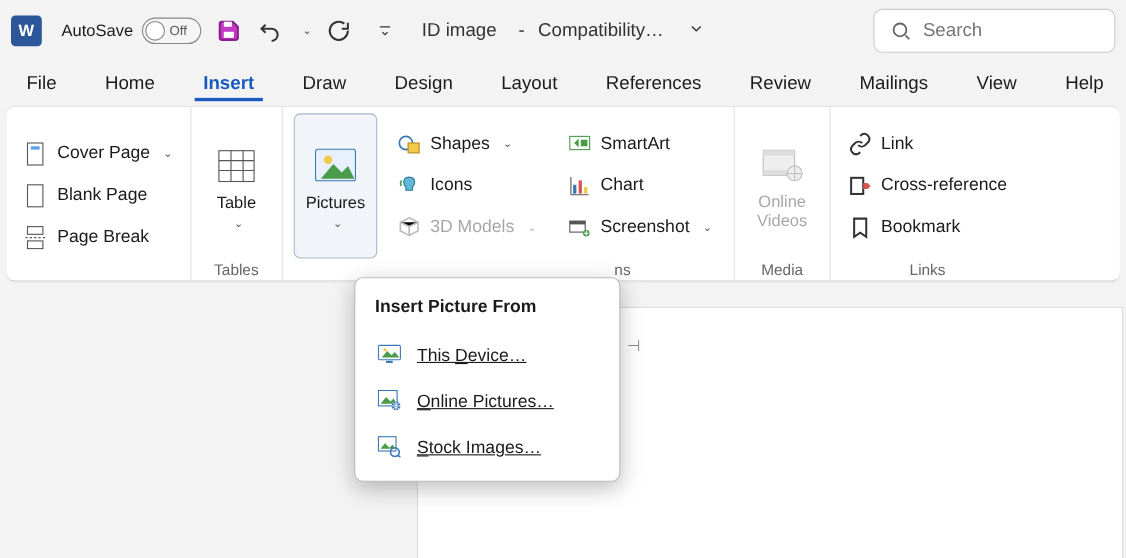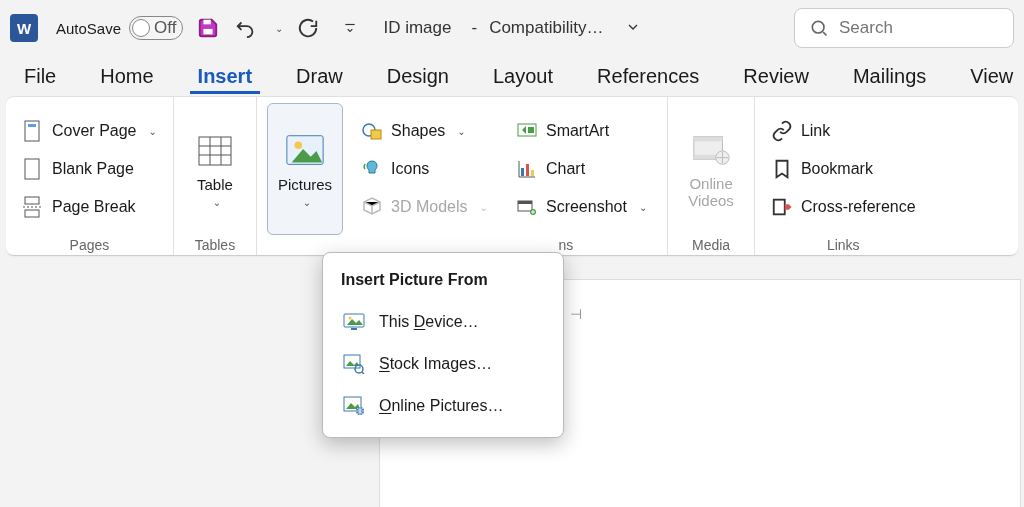--- a/index.html
+++ b/index.html
@@ -11,7 +11,7 @@
   .autosave { display: flex; align-items: center; gap: 8px; margin-left: 6px; }
   .toggle { width: 54px; height: 24px; border-radius: 12px; border: 1.5px solid #888; background: #f5f5f5; display:flex; align-items:center; padding:1px 2px; gap:4px; cursor:pointer;}
   .toggle-knob { width: 18px; height: 18px; border-radius: 50%; border: 1.5px solid #888; background: #fff; }
-  .toggle-text { font-size: 17px; color:#555; }
+  .toggle-text { font-size: 12px; color:#555; }
   .qat-btn { width: 26px; height: 26px; display:flex; align-items:center; justify-content:center; cursor:pointer; }
   .save-icon svg { color: #c238c2; }
   .doc-title { margin-left: 8px; font-size: 17px; color: #333; }

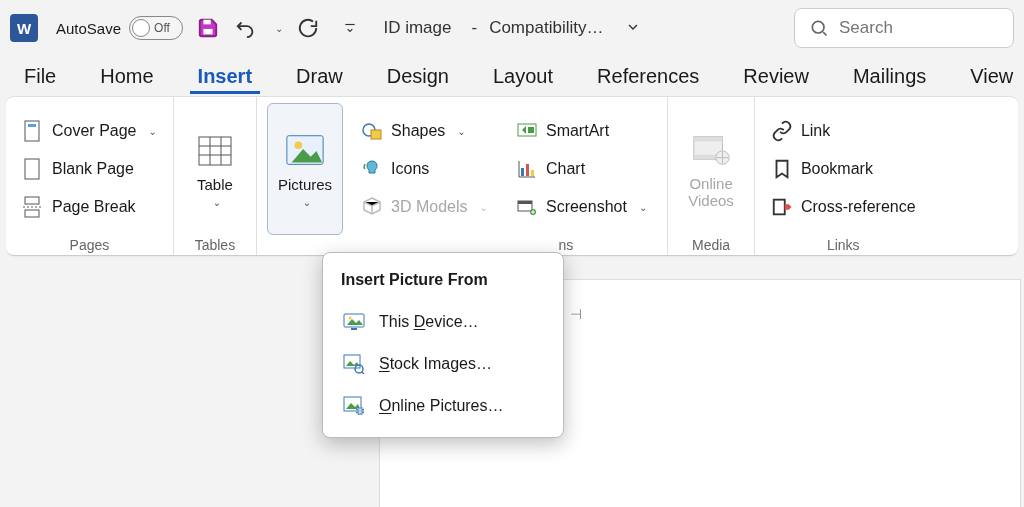--- a/index.html
+++ b/index.html
@@ -22,7 +22,7 @@
   .search-wrap input { border:none; outline:none; font-size: 17px; color:#000000; width: 140px; }
 
   
-  .tabs { display:flex; align-items:center; gap: 28px; padding: 0 16px; height: 40px; font-size: 20px; }
+  .tabs { display:flex; align-items:center; gap: 28px; padding: 0 16px; height: 40px; font-size: 17px; }
   .tab { padding: 6px 8px; cursor:pointer; color:#1a1a1a; }
   .tab.active { color:#185abd; font-weight:600; border-bottom: 3px solid #185abd; padding-bottom:3px;}
 

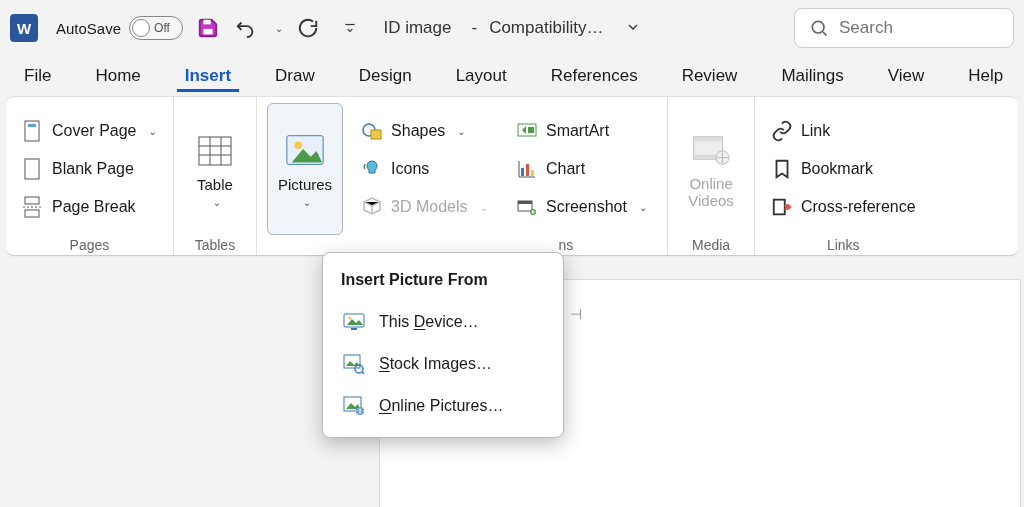--- a/index.html
+++ b/index.html
@@ -306,20 +306,20 @@
         </div>
         <div class="cmd">
           <span class="ic">
-              <svg width="22" height="22" viewBox="0 0 24 24" fill="none" stroke="#333" stroke-width="2">
-                <path d="M6 3h12v18l-6-4-6 4z"></path>
-              </svg>
-            </span>
-          <span>Bookmark</span>
-        </div>
-        <div class="cmd">
-          <span class="ic">
               <svg width="22" height="22" viewBox="0 0 24 24" fill="none" stroke="#d9534f" stroke-width="2">
                 <rect x="3" y="4" width="12" height="16" stroke="#333" fill="none"></rect>
                 <path d="M15 10h4l2 2-2 2h-4" fill="#d9534f" stroke="#d9534f"></path>
               </svg>
             </span>
           <span>Cross-reference</span>
+        </div>
+        <div class="cmd">
+          <span class="ic">
+              <svg width="22" height="22" viewBox="0 0 24 24" fill="none" stroke="#333" stroke-width="2">
+                <path d="M6 3h12v18l-6-4-6 4z"></path>
+              </svg>
+            </span>
+          <span>Bookmark</span>
         </div>
       </div>
     </div>

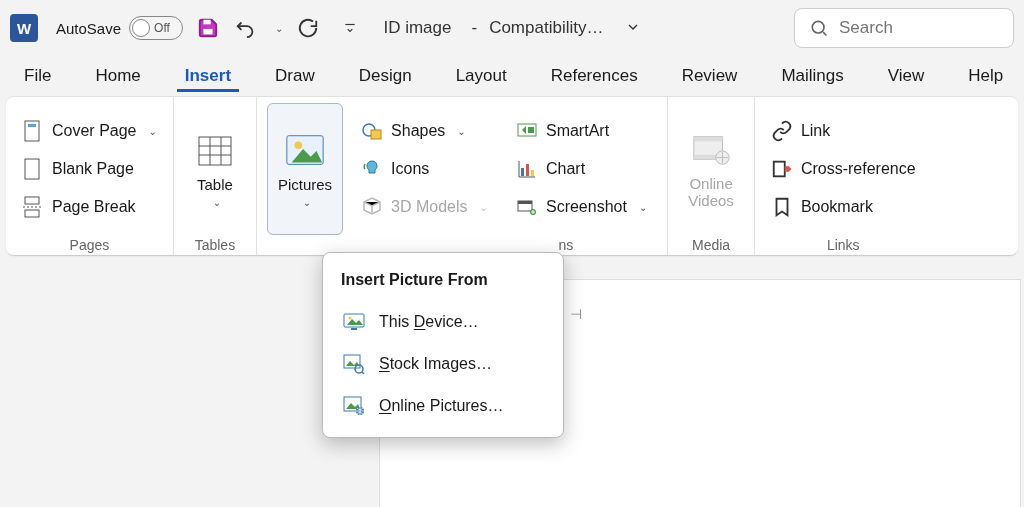--- a/index.html
+++ b/index.html
@@ -165,7 +165,6 @@
         </div>
       </div>
     </div>
-    <div class="group-label">Pages</div>
   </div>
 
   <div class="group">

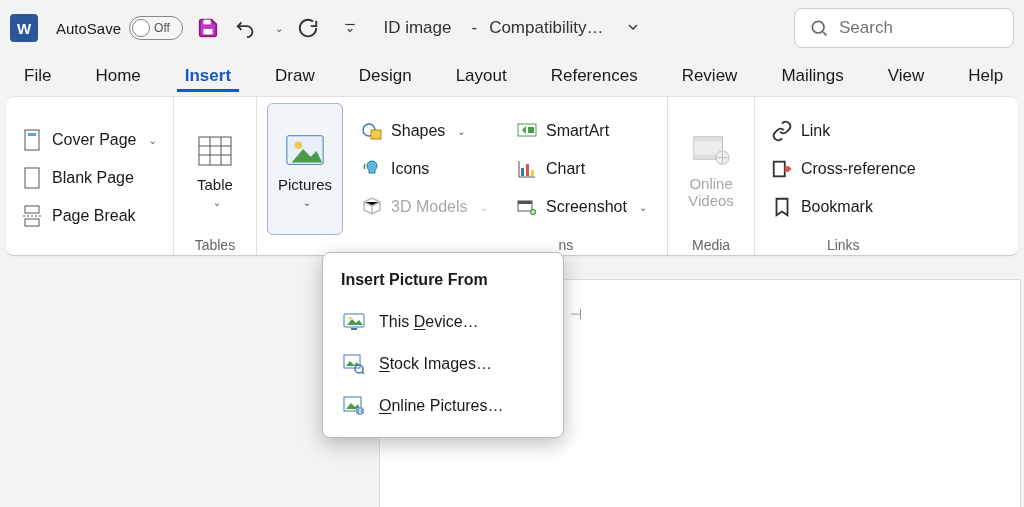--- a/index.html
+++ b/index.html
@@ -52,7 +52,7 @@
     z-index: 50;
   }
   .dd-header { font-weight:600; font-size:16px; padding: 4px 12px 12px 12px; }
-  .dd-item { display:flex; align-items:center; gap: 14px; padding: 10px 14px; font-size:16px; cursor:pointer; border-radius:4px;}
+  .dd-item { display:flex; align-items:flex-end; gap: 14px; padding: 10px 14px; font-size:16px; cursor:pointer; border-radius:4px;text-decoration:underline;}
   .dd-item .ic { width:22px; height:22px; }
   .underline-first { text-decoration: underline; text-underline-offset: 2px; }
 

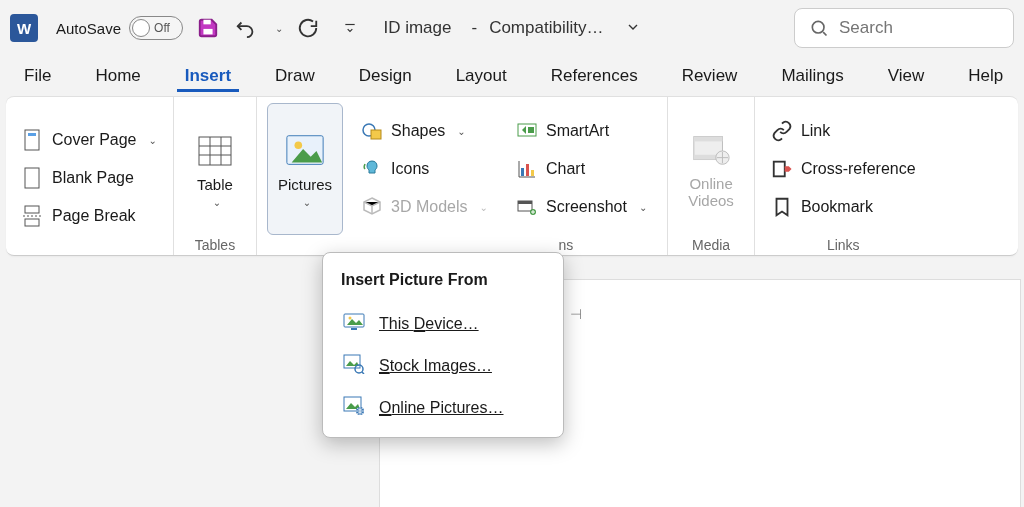--- a/index.html
+++ b/index.html
@@ -349,6 +349,17 @@
   <div class="dd-item">
     <span class="ic">
         <svg width="22" height="20" viewBox="0 0 22 20">
+          <rect x="1" y="1" width="17" height="14" fill="#fff" stroke="#3a78b5"></rect>
+          <polygon points="3,13 8,7 12,11 15,8 17,13" fill="#4a9c4a"></polygon>
+          <circle cx="17" cy="15" r="4" fill="#3a78b5"></circle>
+          <path d="M13 15h8M17 11v8M14 12c2 2 4 2 6 0M14 18c2-2 4-2 6 0" stroke="#fff" stroke-width="0.8" fill="none"></path>
+        </svg>
+      </span>
+    <span><span class="underline-first">O</span><span>nline Pictures…</span></span>
+  </div>
+  <div class="dd-item">
+    <span class="ic">
+        <svg width="22" height="20" viewBox="0 0 22 20">
           <rect x="1" y="1" width="16" height="13" fill="#fff" stroke="#3a78b5"></rect>
           <polygon points="3,12 7,7 11,11 14,8 16,12" fill="#4a9c4a"></polygon>
           <circle cx="16" cy="15" r="4" fill="none" stroke="#3a78b5" stroke-width="1.5"></circle>
@@ -357,17 +368,6 @@
       </span>
     <span><span class="underline-first">S</span><span>tock Images…</span></span>
   </div>
-  <div class="dd-item">
-    <span class="ic">
-        <svg width="22" height="20" viewBox="0 0 22 20">
-          <rect x="1" y="1" width="17" height="14" fill="#fff" stroke="#3a78b5"></rect>
-          <polygon points="3,13 8,7 12,11 15,8 17,13" fill="#4a9c4a"></polygon>
-          <circle cx="17" cy="15" r="4" fill="#3a78b5"></circle>
-          <path d="M13 15h8M17 11v8M14 12c2 2 4 2 6 0M14 18c2-2 4-2 6 0" stroke="#fff" stroke-width="0.8" fill="none"></path>
-        </svg>
-      </span>
-    <span><span class="underline-first">O</span><span>nline Pictures…</span></span>
-  </div>
 </div>
 
 </body></html>

